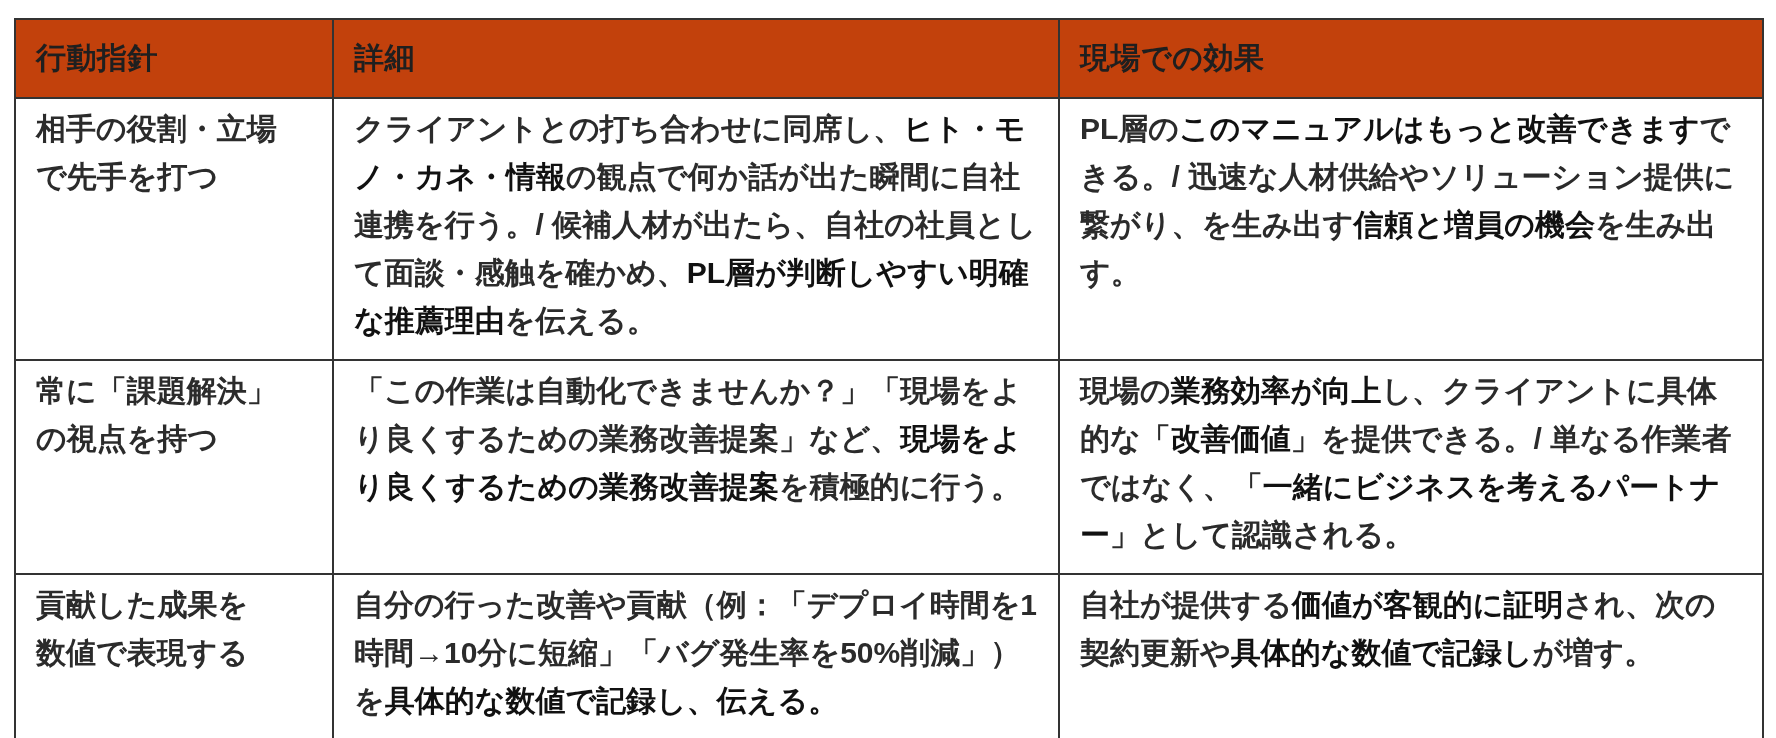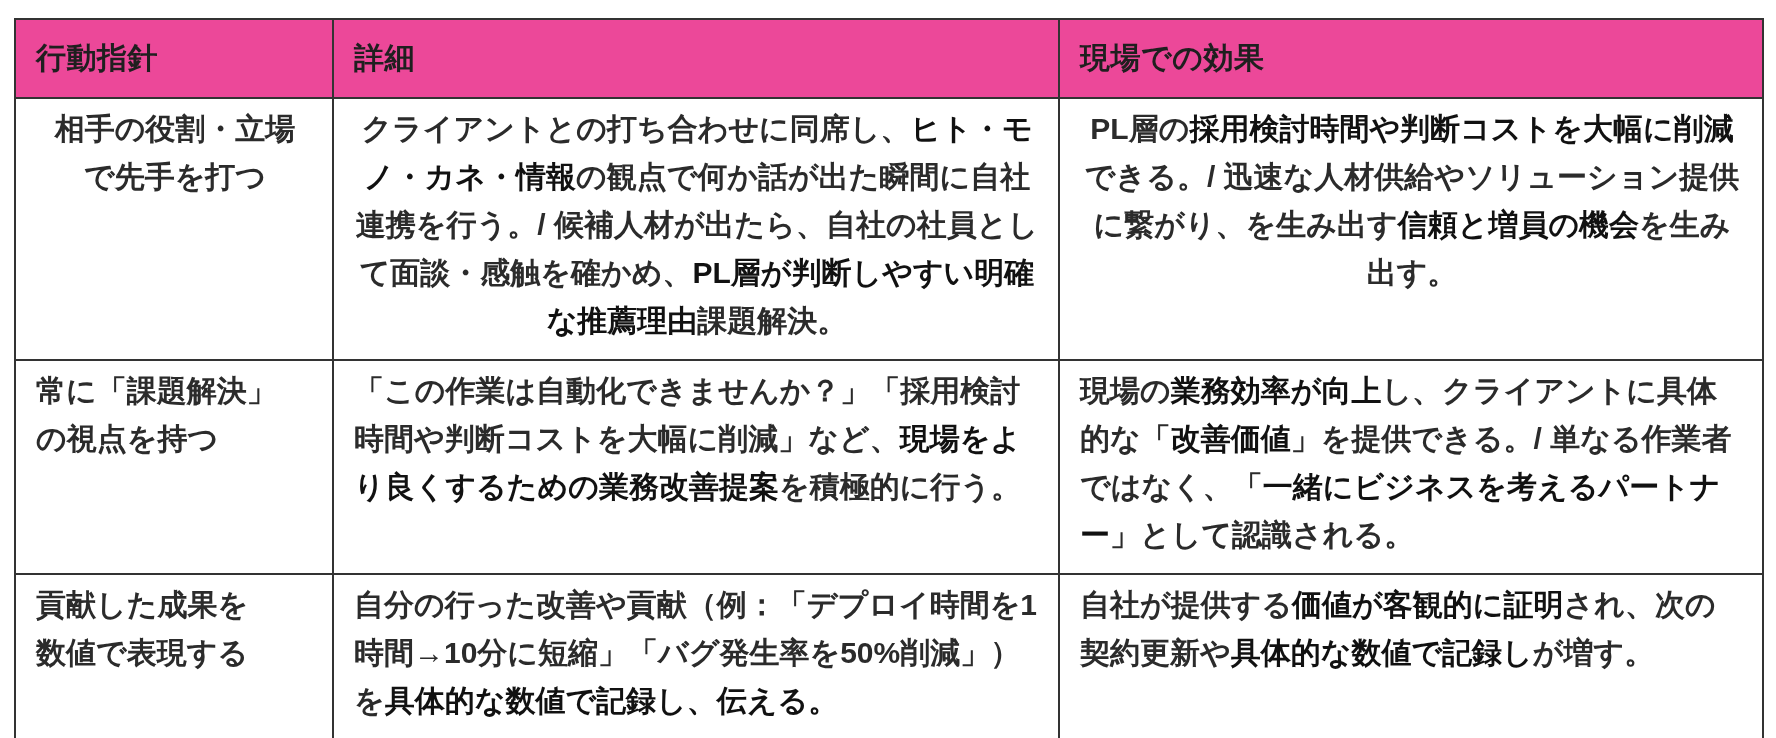--- a/index.html
+++ b/index.html
@@ -27,7 +27,7 @@
     box-sizing: border-box;
   }
   table.gtable th {
-    background: #ec4899;
+    background: #c2410c;
     height: 79px;
     vertical-align: middle;
     text-align: left;

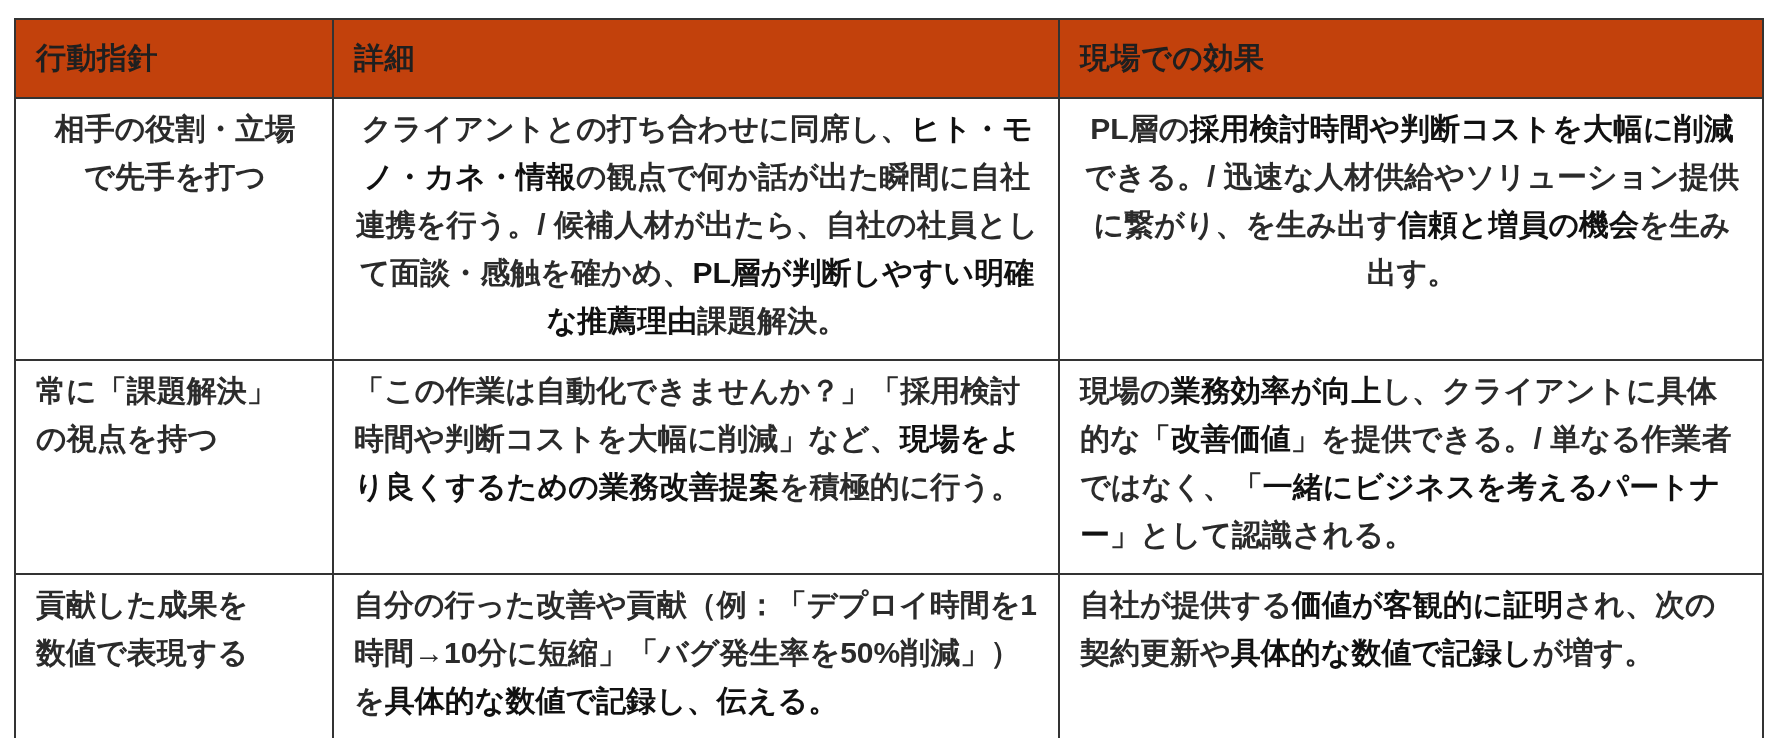--- a/index.html
+++ b/index.html
@@ -58,7 +58,7 @@
   td .seg-normal {
     font-weight: 700;
   }
-  tr.row-1 td { height: 238px; text-align: center; }
+  tr.row-1 td { height: 238px; }
   tr.row-2 td { height: 199px; }
   tr.row-3 td { height: 192px; }
   col.c-guideline { width: 318px; }

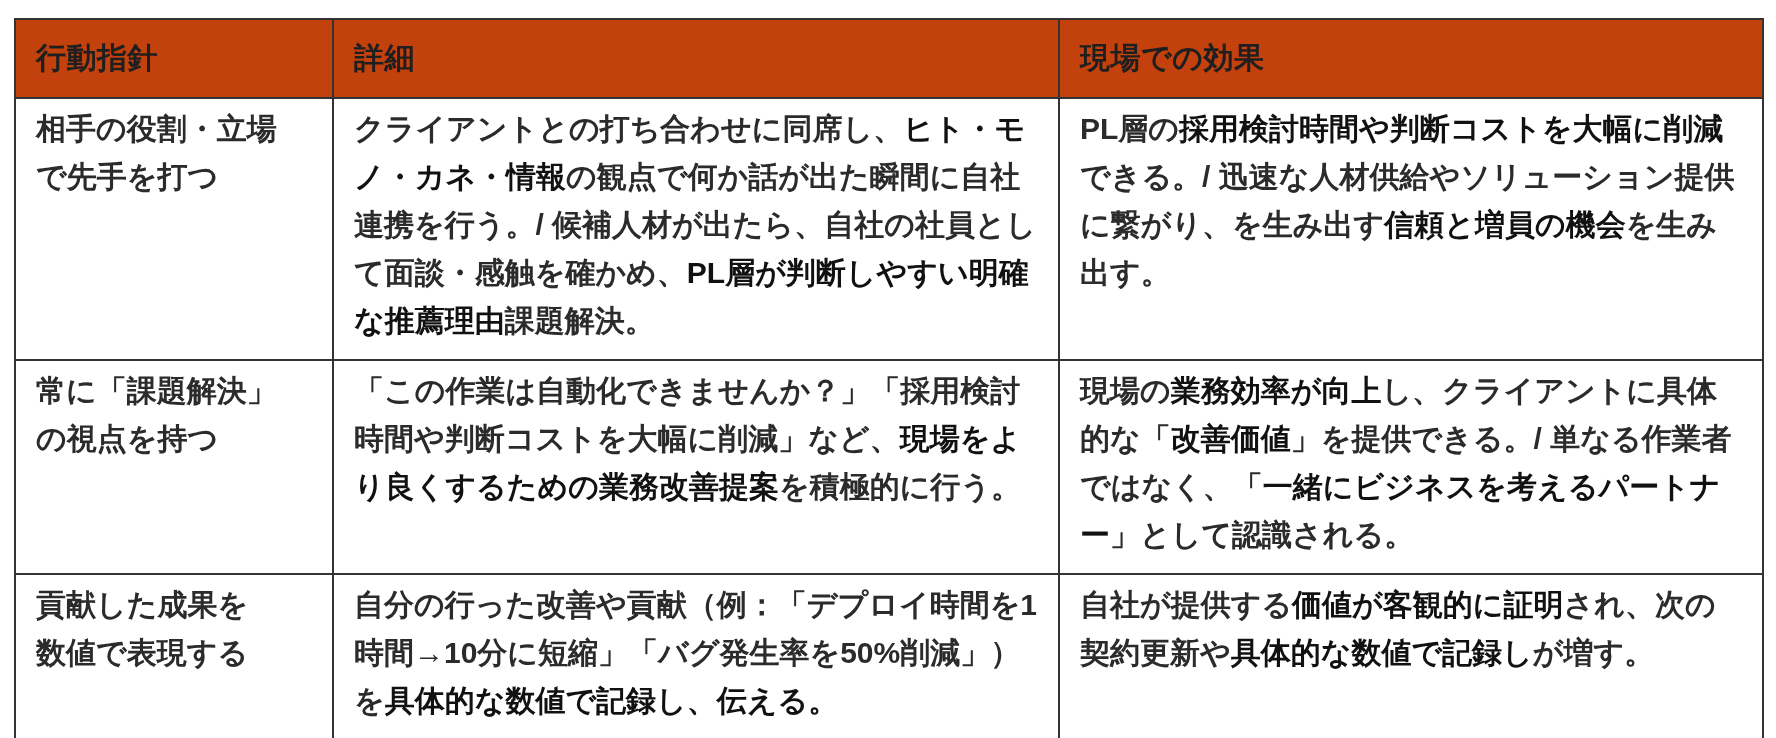--- a/index.html
+++ b/index.html
@@ -87,7 +87,7 @@
         <td class="guideline">相手の役割・立場
 で先手を打つ</td>
         <td class="detail"><span class="seg-normal">クライアントとの打ち合わせに同席し、</span><strong class="seg-bold">ヒト・モノ・カネ・情報</strong><span class="seg-normal">の観点で何か話が出た瞬間に自社連携を行う。/ 候補人材が出たら、自社の社員として面談・感触を確かめ、</span><strong class="seg-bold">PL層が判断しやすい明確な推薦理由</strong><span class="seg-normal">課題解決。</span></td>
-        <td class="effect"><span class="seg-normal">PL層の</span><strong class="seg-bold">採用検討時間や判断コストを大幅に削減</strong><span class="seg-normal">できる。/ 迅速な人材供給やソリューション提供に繋がり、を生み出す</span><strong class="seg-bold">信頼と増員の機会</strong><span class="seg-normal">を生み出す。</span></td>
+        <td class="effect"><span class="seg-normal">PL層の</span><strong class="seg-bold">このマニュアルはもっと改善できます</strong><span class="seg-normal">できる。/ 迅速な人材供給やソリューション提供に繋がり、を生み出す</span><strong class="seg-bold">信頼と増員の機会</strong><span class="seg-normal">を生み出す。</span></td>
       </tr>
       <tr class="row-2">
         <td class="guideline">常に「課題解決」

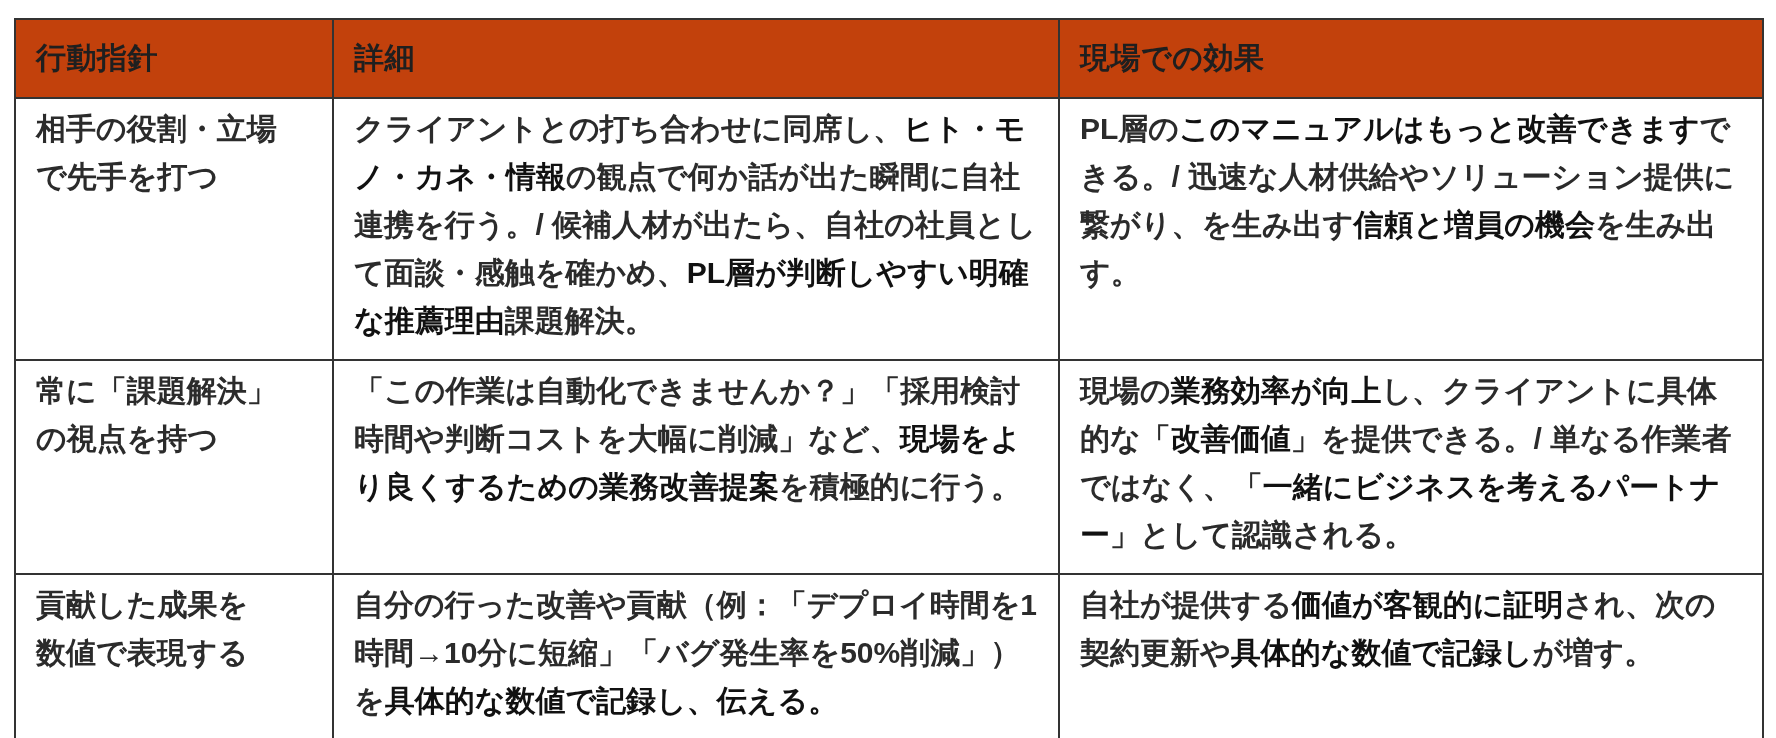--- a/index.html
+++ b/index.html
@@ -86,7 +86,7 @@
       <tr class="row-1">
         <td class="guideline">相手の役割・立場
 で先手を打つ</td>
-        <td class="detail"><span class="seg-normal">クライアントとの打ち合わせに同席し、</span><strong class="seg-bold">ヒト・モノ・カネ・情報</strong><span class="seg-normal">の観点で何か話が出た瞬間に自社連携を行う。/ 候補人材が出たら、自社の社員として面談・感触を確かめ、</span><strong class="seg-bold">PL層が判断しやすい明確な推薦理由</strong><span class="seg-normal">課題解決。</span></td>
+        <td class="detail"><span class="seg-normal">クライアントとの打ち合わせに同席し、</span><strong class="seg-bold">ヒト・モノ・カネ・情報</strong><span class="seg-normal">の観点で何か話が出た瞬間に自社連携を行う。/ 候補人材が出たら、自社の社員として面談・感触を確かめ、</span><strong class="seg-bold">PL層が判断しやすい明確な推薦理由</strong><span class="seg-normal">を伝える。</span></td>
         <td class="effect"><span class="seg-normal">PL層の</span><strong class="seg-bold">このマニュアルはもっと改善できます</strong><span class="seg-normal">できる。/ 迅速な人材供給やソリューション提供に繋がり、を生み出す</span><strong class="seg-bold">信頼と増員の機会</strong><span class="seg-normal">を生み出す。</span></td>
       </tr>
       <tr class="row-2">

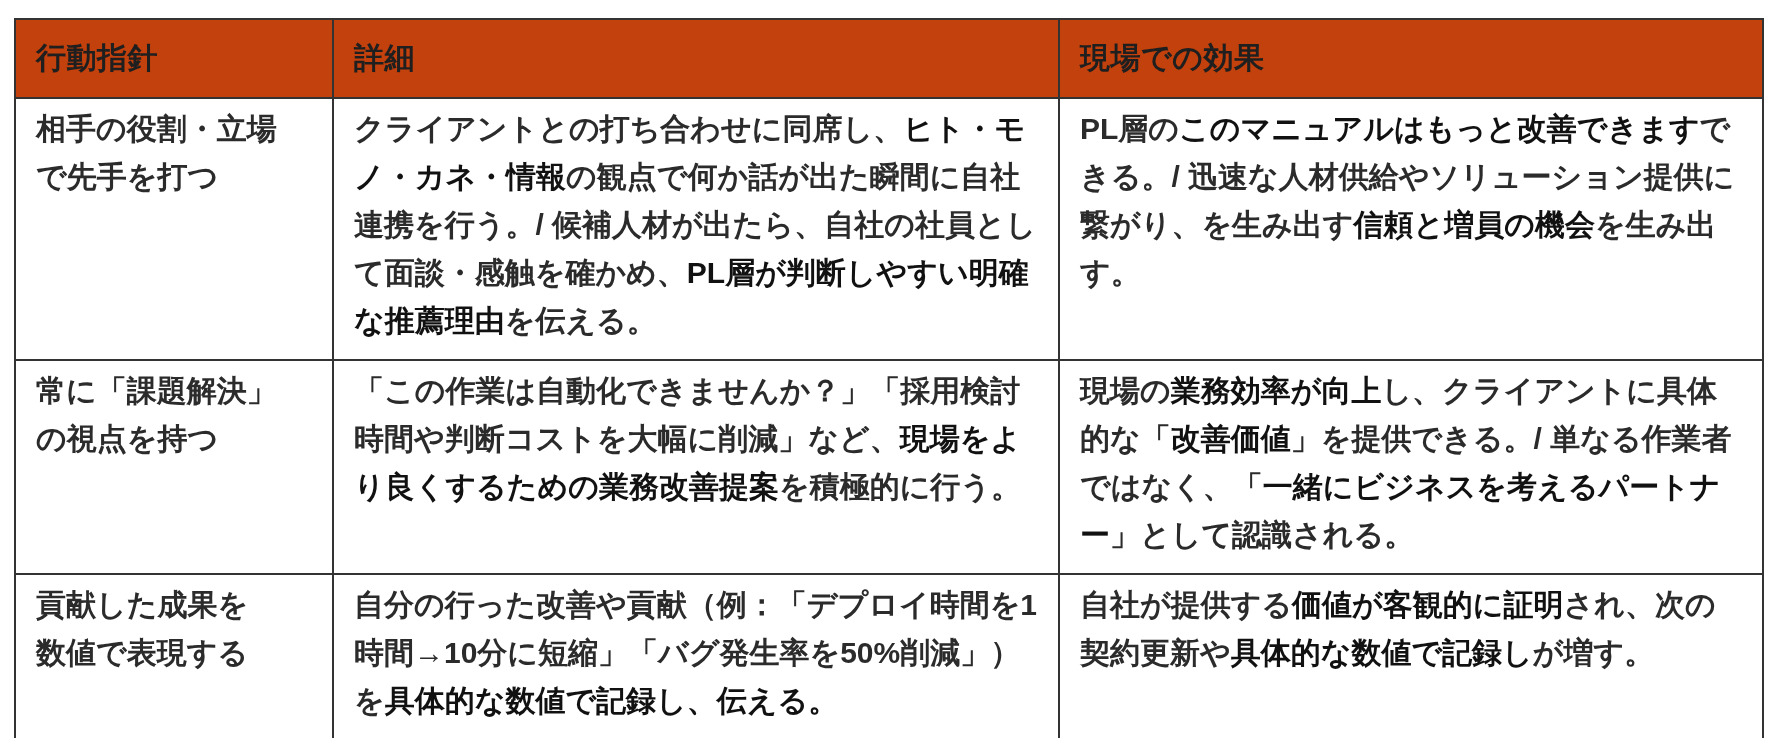--- a/index.html
+++ b/index.html
@@ -92,7 +92,7 @@
       <tr class="row-2">
         <td class="guideline">常に「課題解決」
 の視点を持つ</td>
-        <td class="detail"><span class="seg-normal">「この作業は自動化できませんか？」「採用検討時間や判断コストを大幅に削減」など、</span><strong class="seg-bold">現場をより良くするための業務改善提案</strong><span class="seg-normal">を積極的に行う。</span></td>
+        <td class="detail"><span class="seg-normal">「この作業は自動化できませんか？」「現場をより良くするための業務改善提案」など、</span><strong class="seg-bold">現場をより良くするための業務改善提案</strong><span class="seg-normal">を積極的に行う。</span></td>
         <td class="effect"><span class="seg-normal">現場の</span><strong class="seg-bold">業務効率が向上</strong><span class="seg-normal">し、クライアントに具体的な「</span><strong class="seg-bold">改善価値</strong><span class="seg-normal">」を提供できる。/ 単なる作業者ではなく、「</span><strong class="seg-bold">一緒にビジネスを考えるパートナー</strong><span class="seg-normal">」として認識される。</span></td>
       </tr>
       <tr class="row-3">

